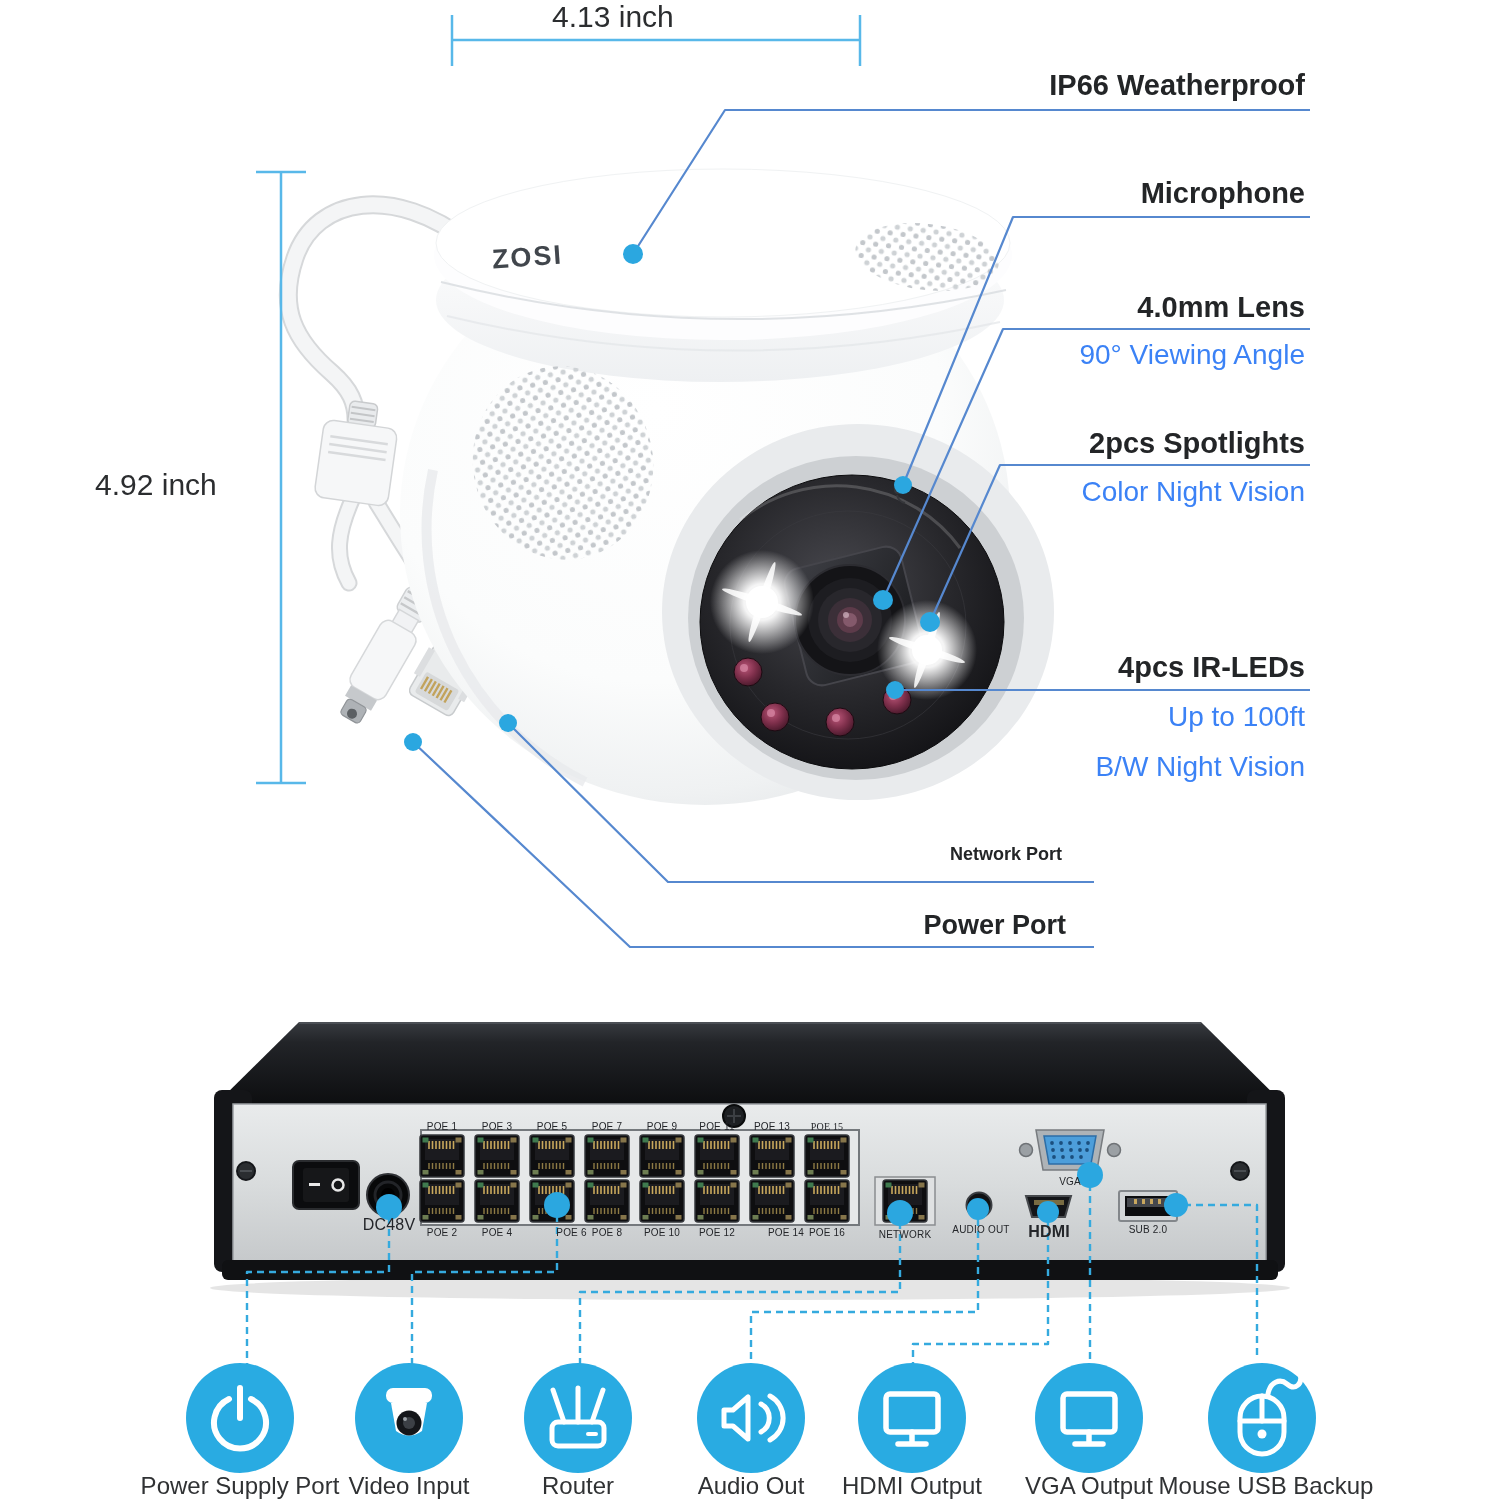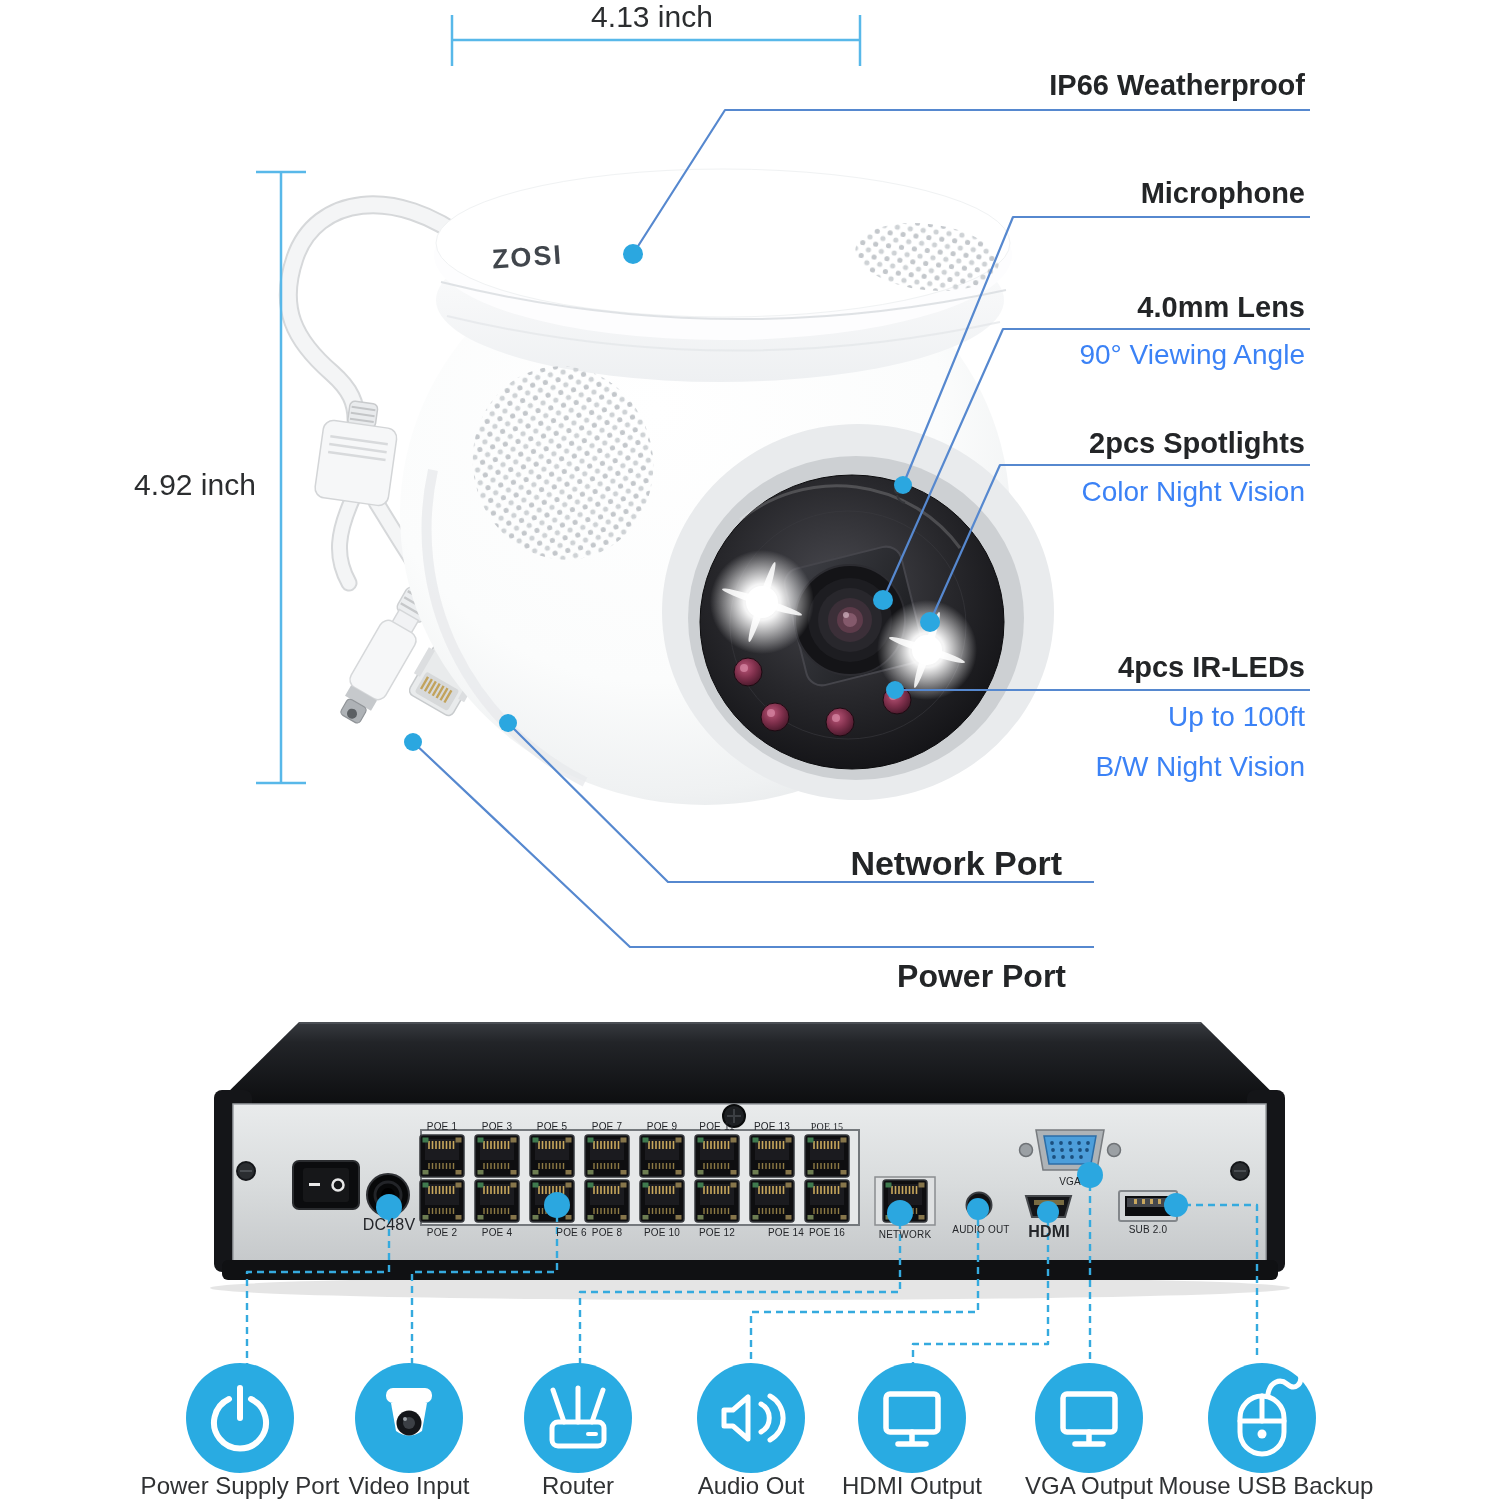--- a/index.html
+++ b/index.html
@@ -12,7 +12,7 @@
   .b { font-weight:bold; }
   .r-lbl { right:194px; text-align:right; font-size:29px; }
   .sub { font-size:28px; font-weight:normal; color:#3b82f6; }
-  .dim { font-size:30px; color:#2b2d2f; width:200px; text-align:center; }
+  .dim { font-size:30px; color:#2b2d2f; width:200px; }
   .port-lbl { font-size:10px; color:#24262a; transform:translateX(-50%); letter-spacing:.2px; }
   .cap-lbl { font-size:24px; color:#303234; transform:translateX(-50%); text-align:center; }
   .zosi { font-size:27px; font-weight:bold; color:#41464c; letter-spacing:2px; transform:rotate(-4deg); }

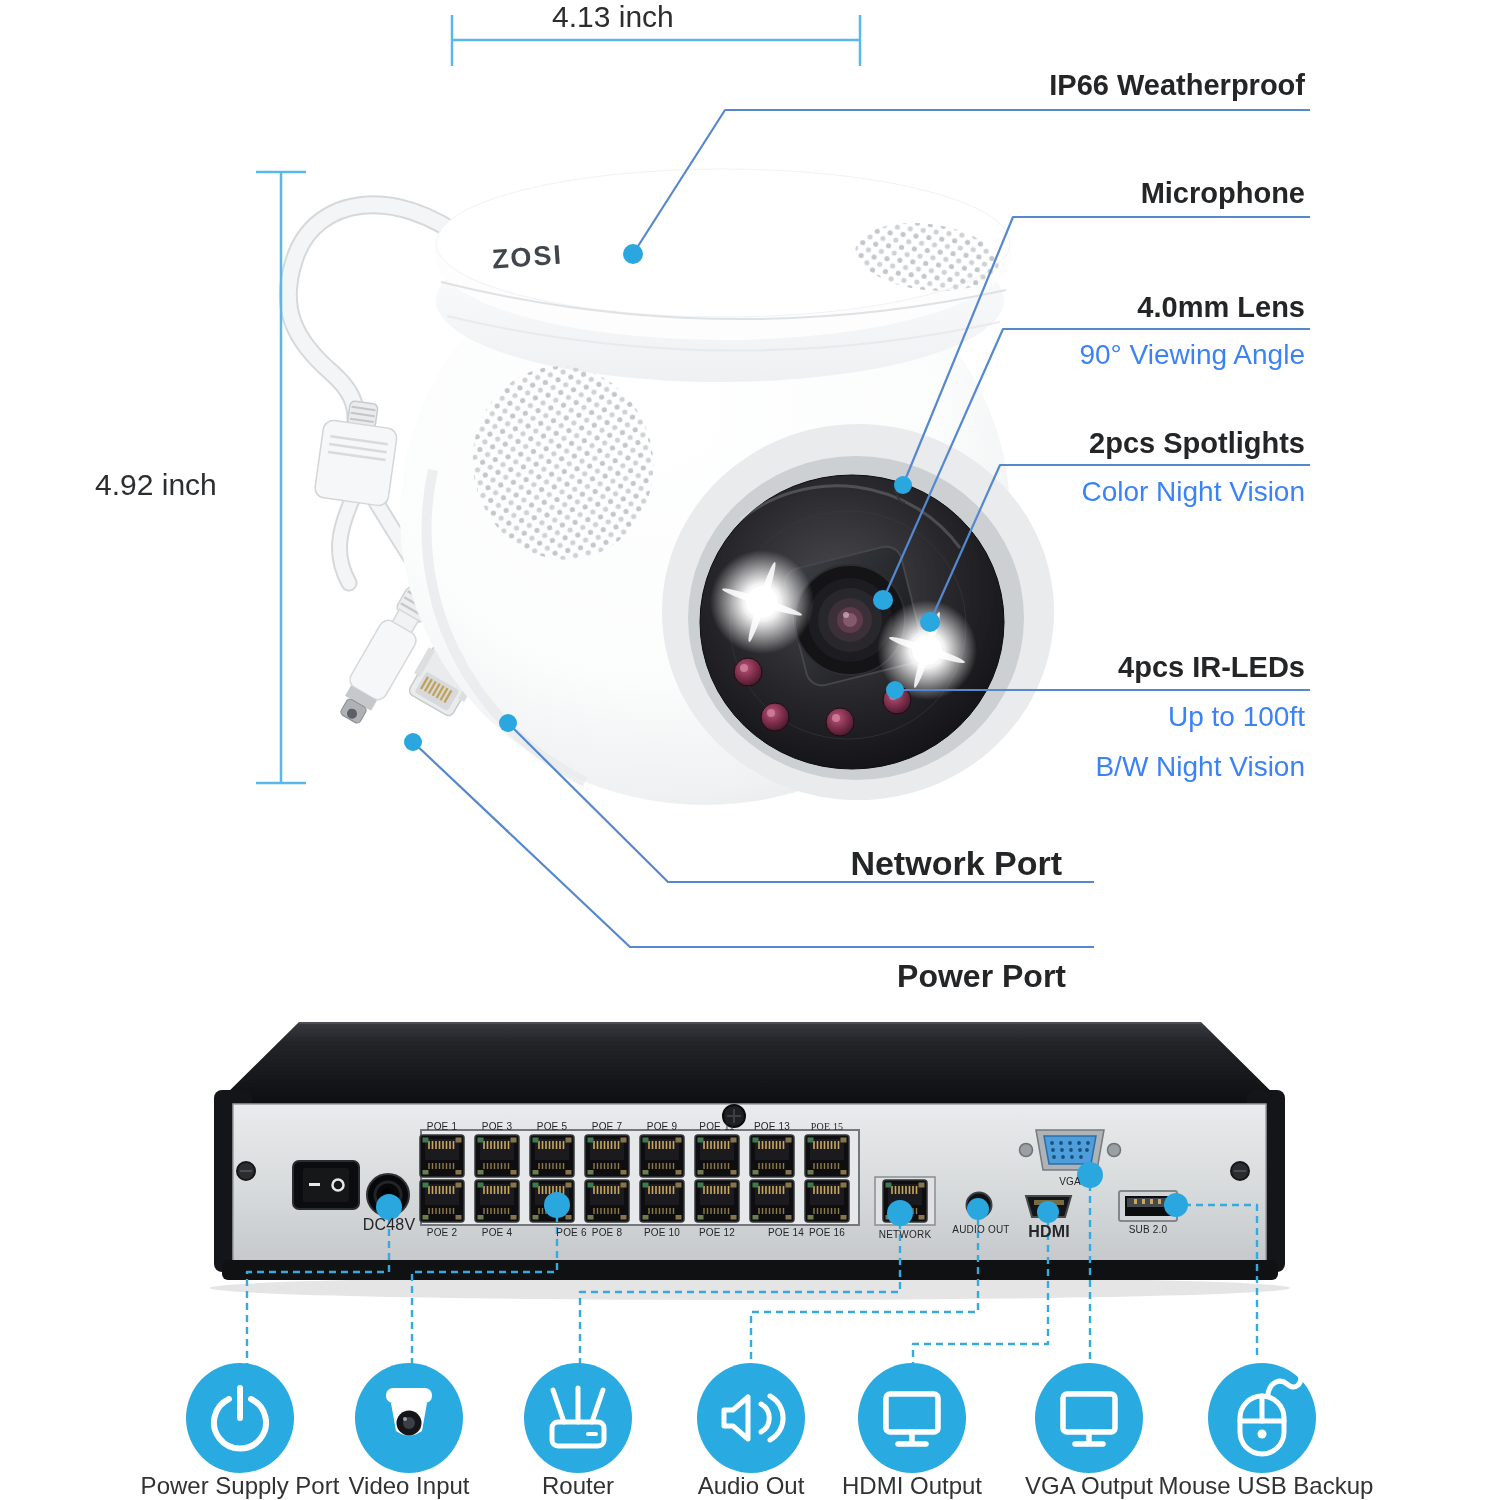--- a/index.html
+++ b/index.html
@@ -402,7 +402,7 @@
 <div class="lbl r-lbl sub" style="top:702px;">Up to 100ft</div>
 <div class="lbl r-lbl sub" style="top:752px;">B/W Night Vision</div>
 
-<div class="lbl b" style="right:437px; top:845px; font-size:34px;">Network Port</div>
+<div class="lbl b" style="right:437px; top:845px; font-size:18px;">Network Port</div>
 <div class="lbl b" style="right:433px; top:911px; font-size:32px;margin-top:48px;">Power Port</div>
 
 <div class="lbl port-lbl" style="left:389px; top:1216px; font-size:16px;">DC48V</div>

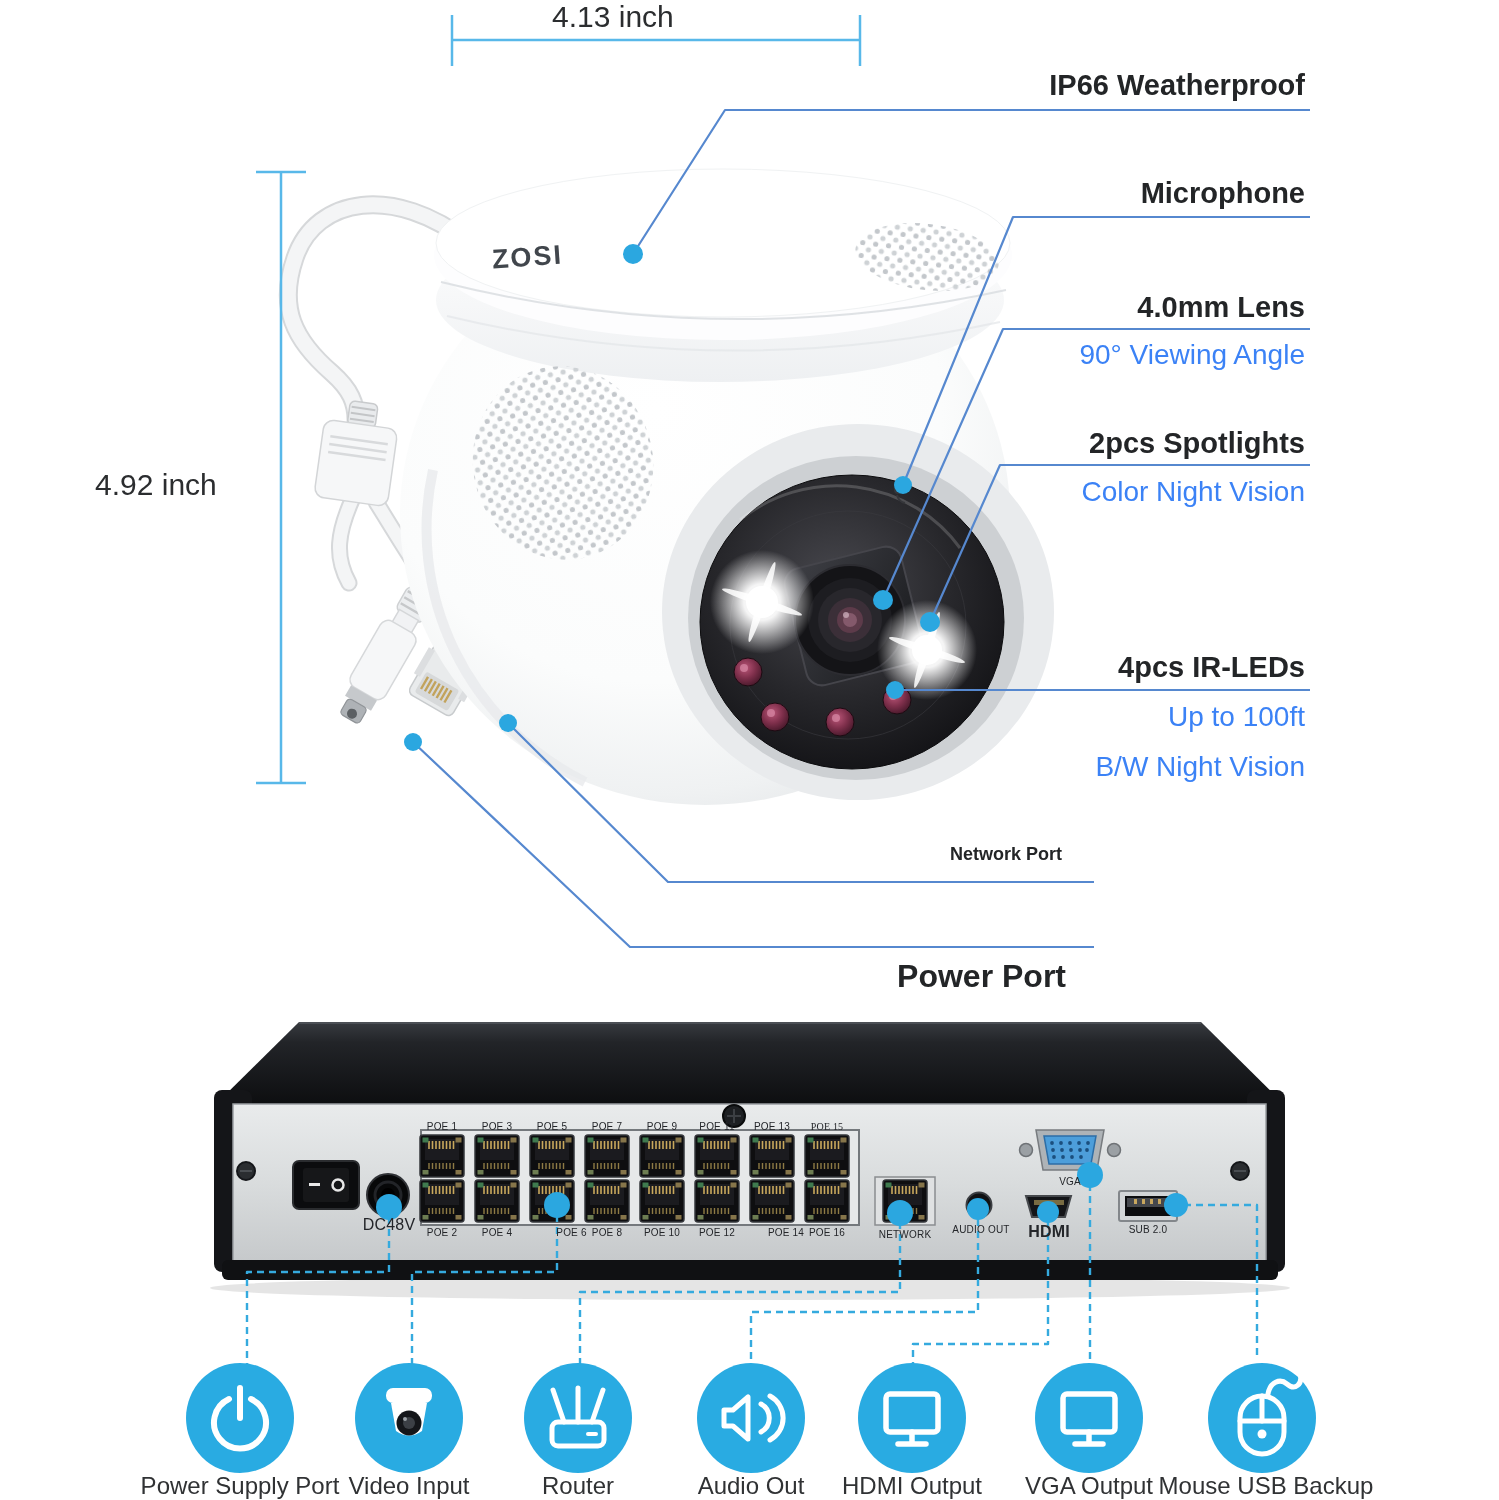--- a/index.html
+++ b/index.html
@@ -403,7 +403,7 @@
 <div class="lbl r-lbl sub" style="top:752px;">B/W Night Vision</div>
 
 <div class="lbl b" style="right:437px; top:845px; font-size:18px;">Network Port</div>
-<div class="lbl b" style="right:433px; top:911px; font-size:32px;margin-top:48px;">Power Port</div>
+<div class="lbl b" style="right:433px; top:911px; font-size:27px;">Power Port</div>
 
 <div class="lbl port-lbl" style="left:389px; top:1216px; font-size:16px;">DC48V</div>
 

